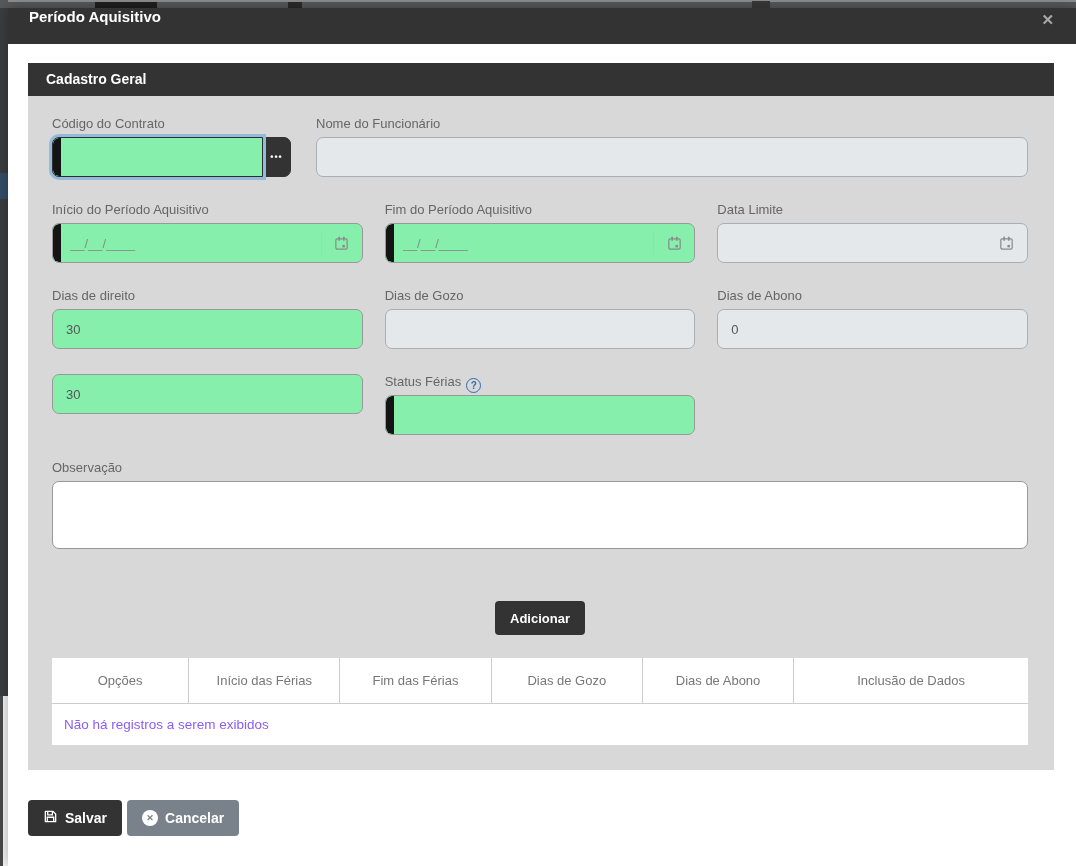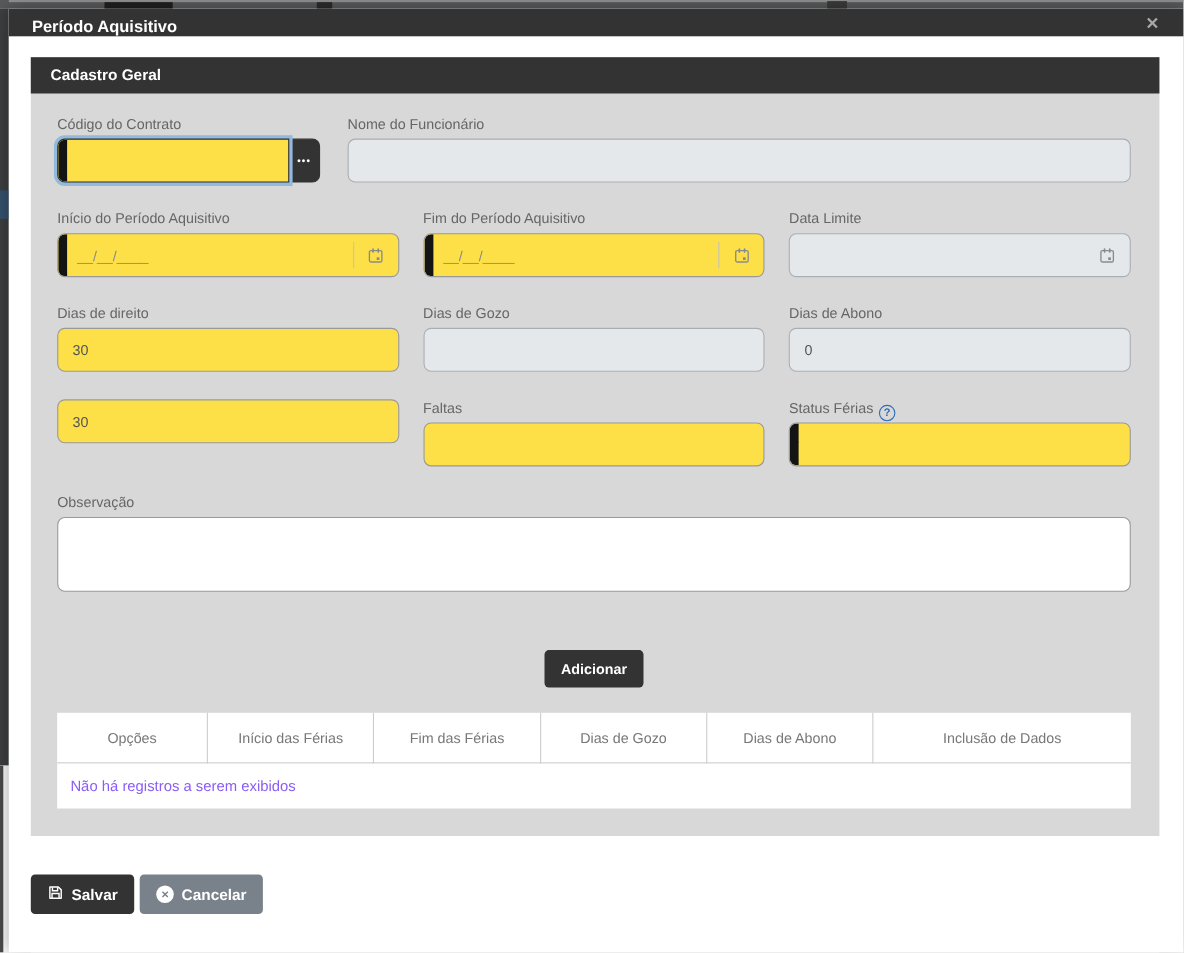--- a/index.html
+++ b/index.html
@@ -27,8 +27,8 @@
     box-shadow: 0 0 14px rgba(0,0,0,.35);
   }
   .modal-header {
-    height: 25px; background: #333333; color: #ffffff;
-    display: flex; align-items: flex-end; padding: 0 18px 0 21px; flex: 0 0 auto;
+    height: 36px; background: #333333; color: #ffffff;
+    display: flex; align-items: flex-start; padding: 0 18px 0 21px; flex: 0 0 auto;
   }
   .modal-title { font-size: 15px; font-weight: bold; }
   .close-btn {

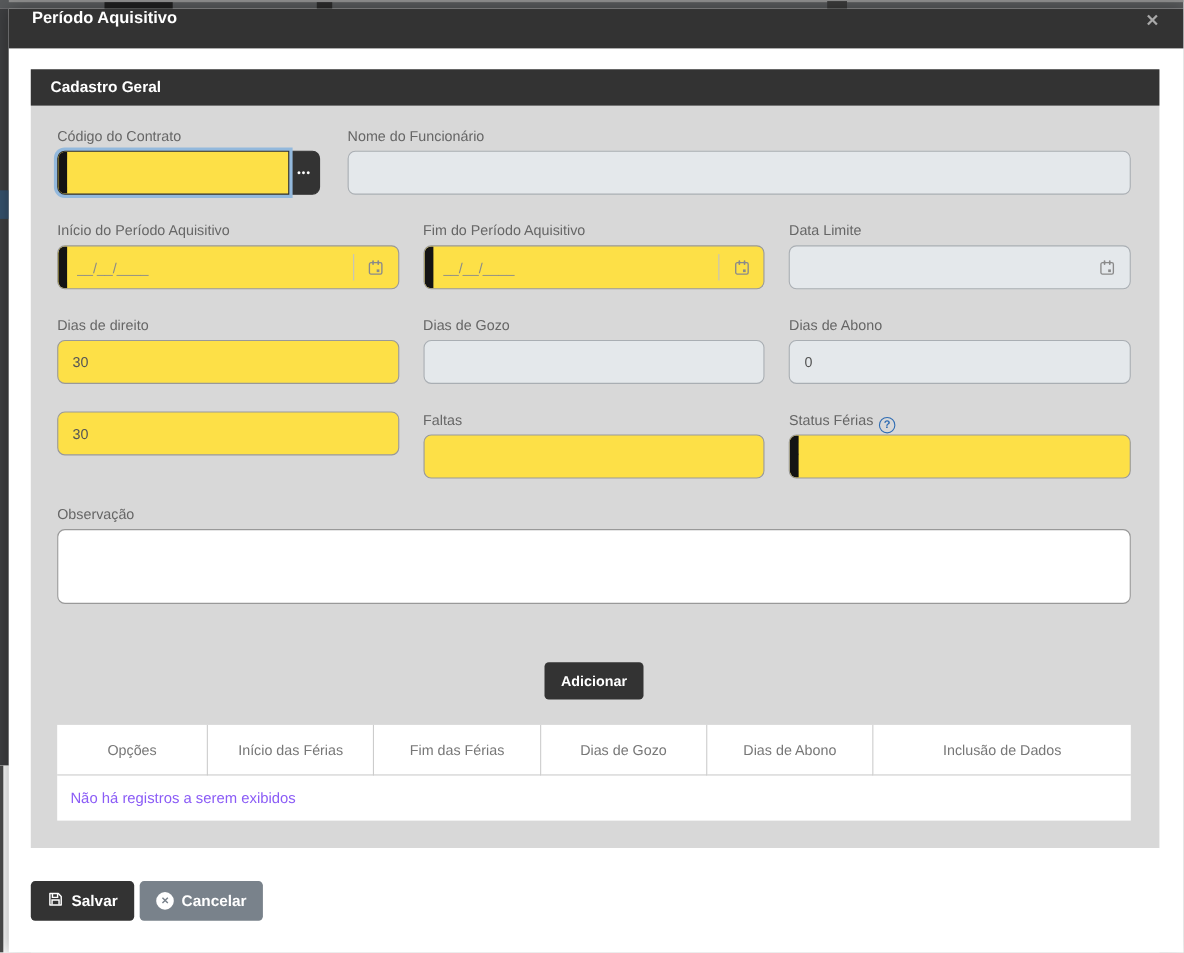--- a/index.html
+++ b/index.html
@@ -50,7 +50,7 @@
   .fld-label { display: block; font-size: 13px; color: #666666; height: 17px; margin-bottom: 4px; white-space: nowrap; }
 
   .ibox {
-    position: relative; height: 40px; background: #fde047;
+    position: relative; height: 40px; background: #86efac;
     border: 1px solid #999999; border-radius: 7px;
     display: flex; align-items: center; overflow: hidden;
   }

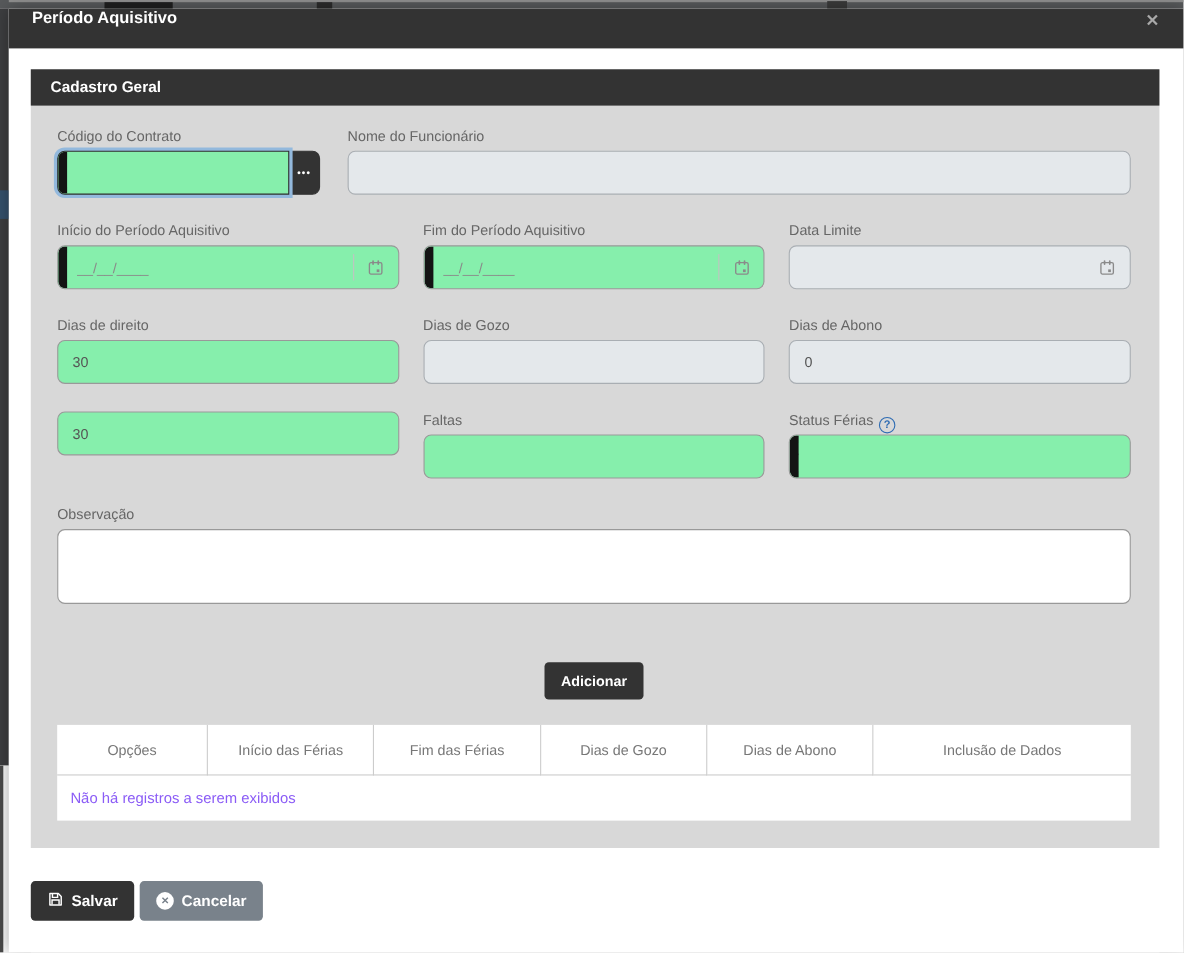--- a/index.html
+++ b/index.html
@@ -255,12 +255,6 @@
           <div>
             <div class="ibox">
               <input type="text" value="30" style="">
-            </div>
-          </div>
-          <div>
-            <label class="fld-label">Faltas</label>
-            <div class="ibox">
-              <input type="text" value="" style="">
             </div>
           </div>
           <div>

